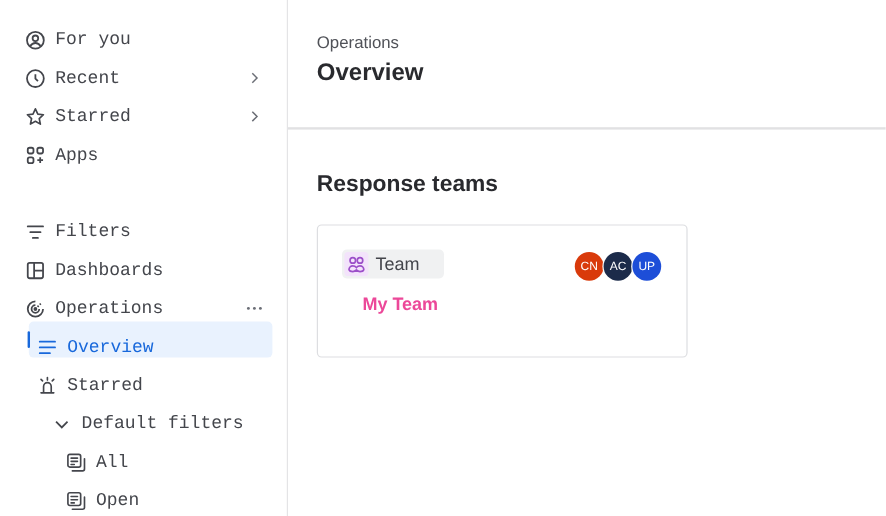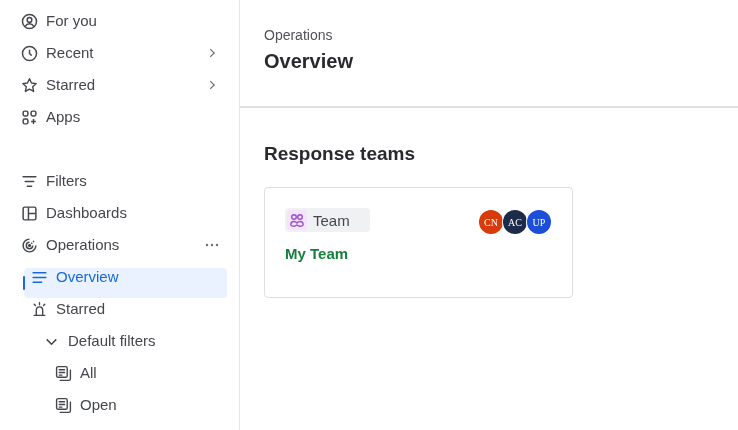--- a/index.html
+++ b/index.html
@@ -5,7 +5,7 @@
   html,body{margin:0;padding:0;}
   body{width:738px;height:430px;overflow:hidden;background:#fff;font-family:"Liberation Sans",sans-serif;color:#292a2e;position:relative;}
   .sidebar{position:absolute;left:0;top:0;width:239px;height:430px;border-right:1px solid #e4e4e6;background:#fff;}
-  .nav-item{position:absolute;left:12px;width:215px;height:30px;display:flex;align-items:flex-start;border-radius:4px;box-sizing:border-box;font-size:15px;color:#44464c;}
+  .nav-item{position:absolute;left:12px;width:215px;height:30px;display:flex;align-items:flex-end;border-radius:4px;box-sizing:border-box;font-size:15px;color:#44464c;font-family:Liberation Mono, monospace;}
   .nav-item .ic{width:18px;height:18px;margin-left:8px;margin-right:8px;display:inline-flex;align-items:center;justify-content:center;color:#44464c;}
   .nav-item .ic svg{width:17px;height:17px;}
   .nav-item .lbl{flex:1;}

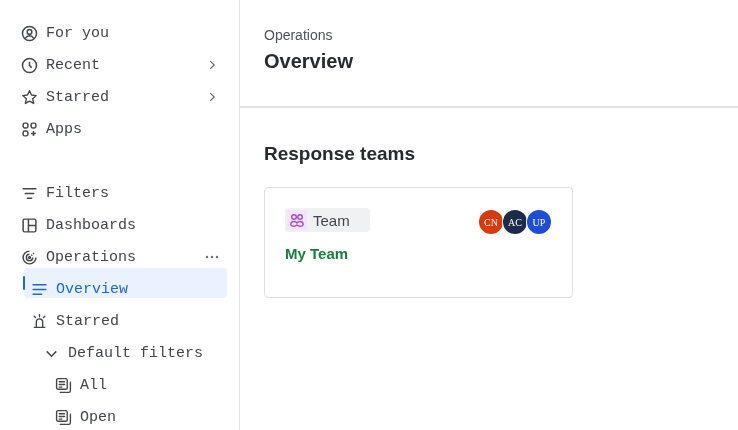--- a/index.html
+++ b/index.html
@@ -23,7 +23,7 @@
   .tag .tic{width:20px;height:20px;margin:2px;background:#f3e3fb;border-radius:3px;display:flex;align-items:center;justify-content:center;}
   .tag .tlbl{font-size:15px;color:#44464c;margin-left:4px;}
   .card-name{position:absolute;left:20px;top:57px;font-size:15px;font-weight:bold;color:#15803d;}
-  .avatars{position:absolute;right:21px;top:22px;display:flex;font-family:Liberation Serif, serif;}
+  .avatars{position:absolute;right:21px;top:22px;display:flex;}
   .avatar{width:24px;height:24px;border-radius:50%;color:#fff;font-size:10px;display:flex;align-items:center;justify-content:center;margin-left:0px;box-shadow:0 0 0 1px #fff;}
 </style>
 </head>

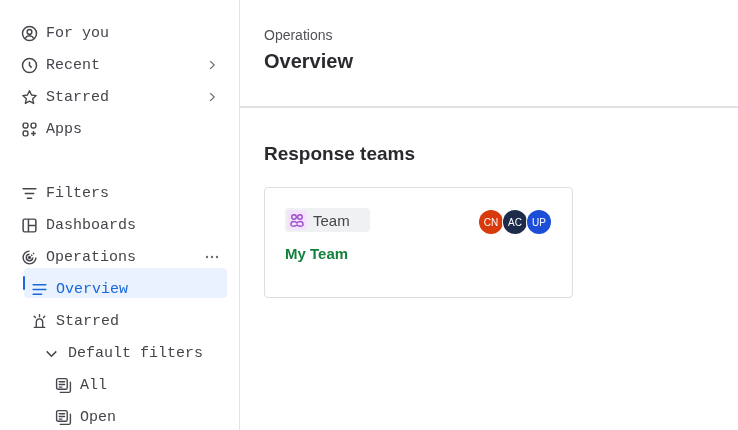--- a/index.html
+++ b/index.html
@@ -22,7 +22,7 @@
   .tag{position:absolute;left:20px;top:20px;height:24px;display:flex;align-items:center;background:#f0f1f2;border-radius:4px;padding-right:20px;}
   .tag .tic{width:20px;height:20px;margin:2px;background:#f3e3fb;border-radius:3px;display:flex;align-items:center;justify-content:center;}
   .tag .tlbl{font-size:15px;color:#44464c;margin-left:4px;}
-  .card-name{position:absolute;left:20px;top:57px;font-size:15px;font-weight:bold;color:#15803d;}
+  .card-name{position:absolute;left:37px;top:57px;font-size:15px;font-weight:bold;color:#ec4899;}
   .avatars{position:absolute;right:21px;top:22px;display:flex;}
   .avatar{width:24px;height:24px;border-radius:50%;color:#fff;font-size:10px;display:flex;align-items:center;justify-content:center;margin-left:0px;box-shadow:0 0 0 1px #fff;}
 </style>

